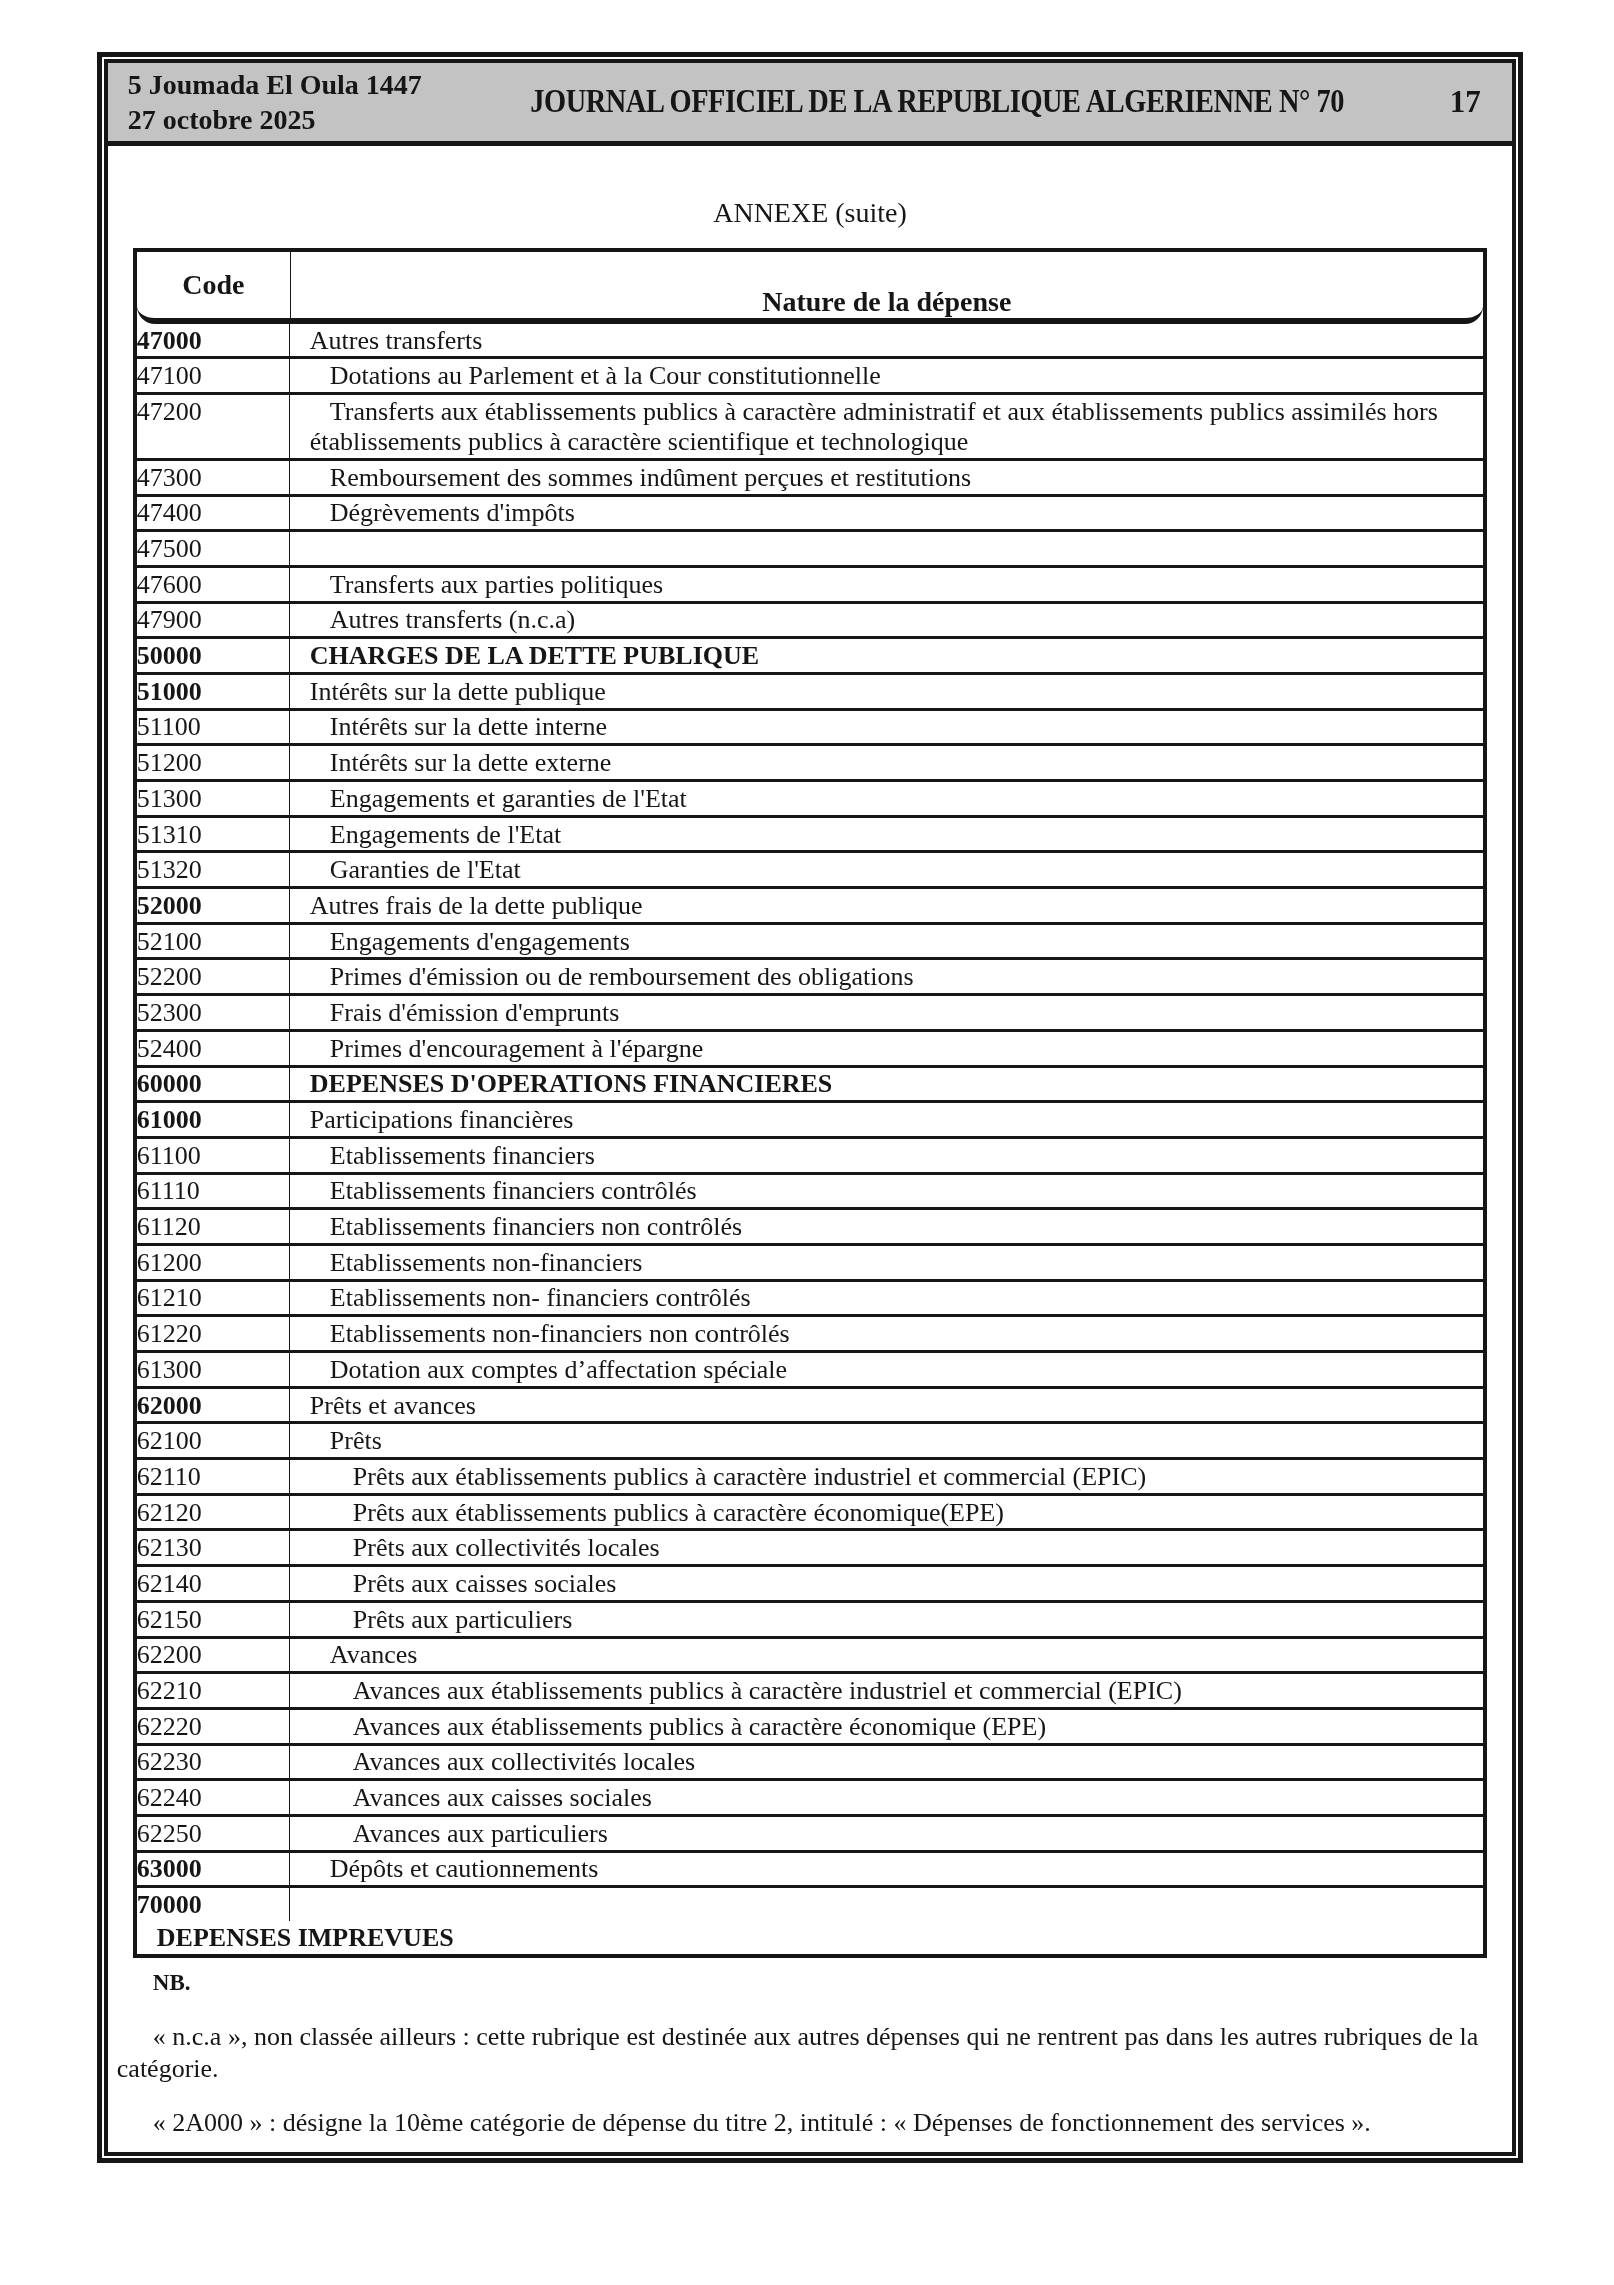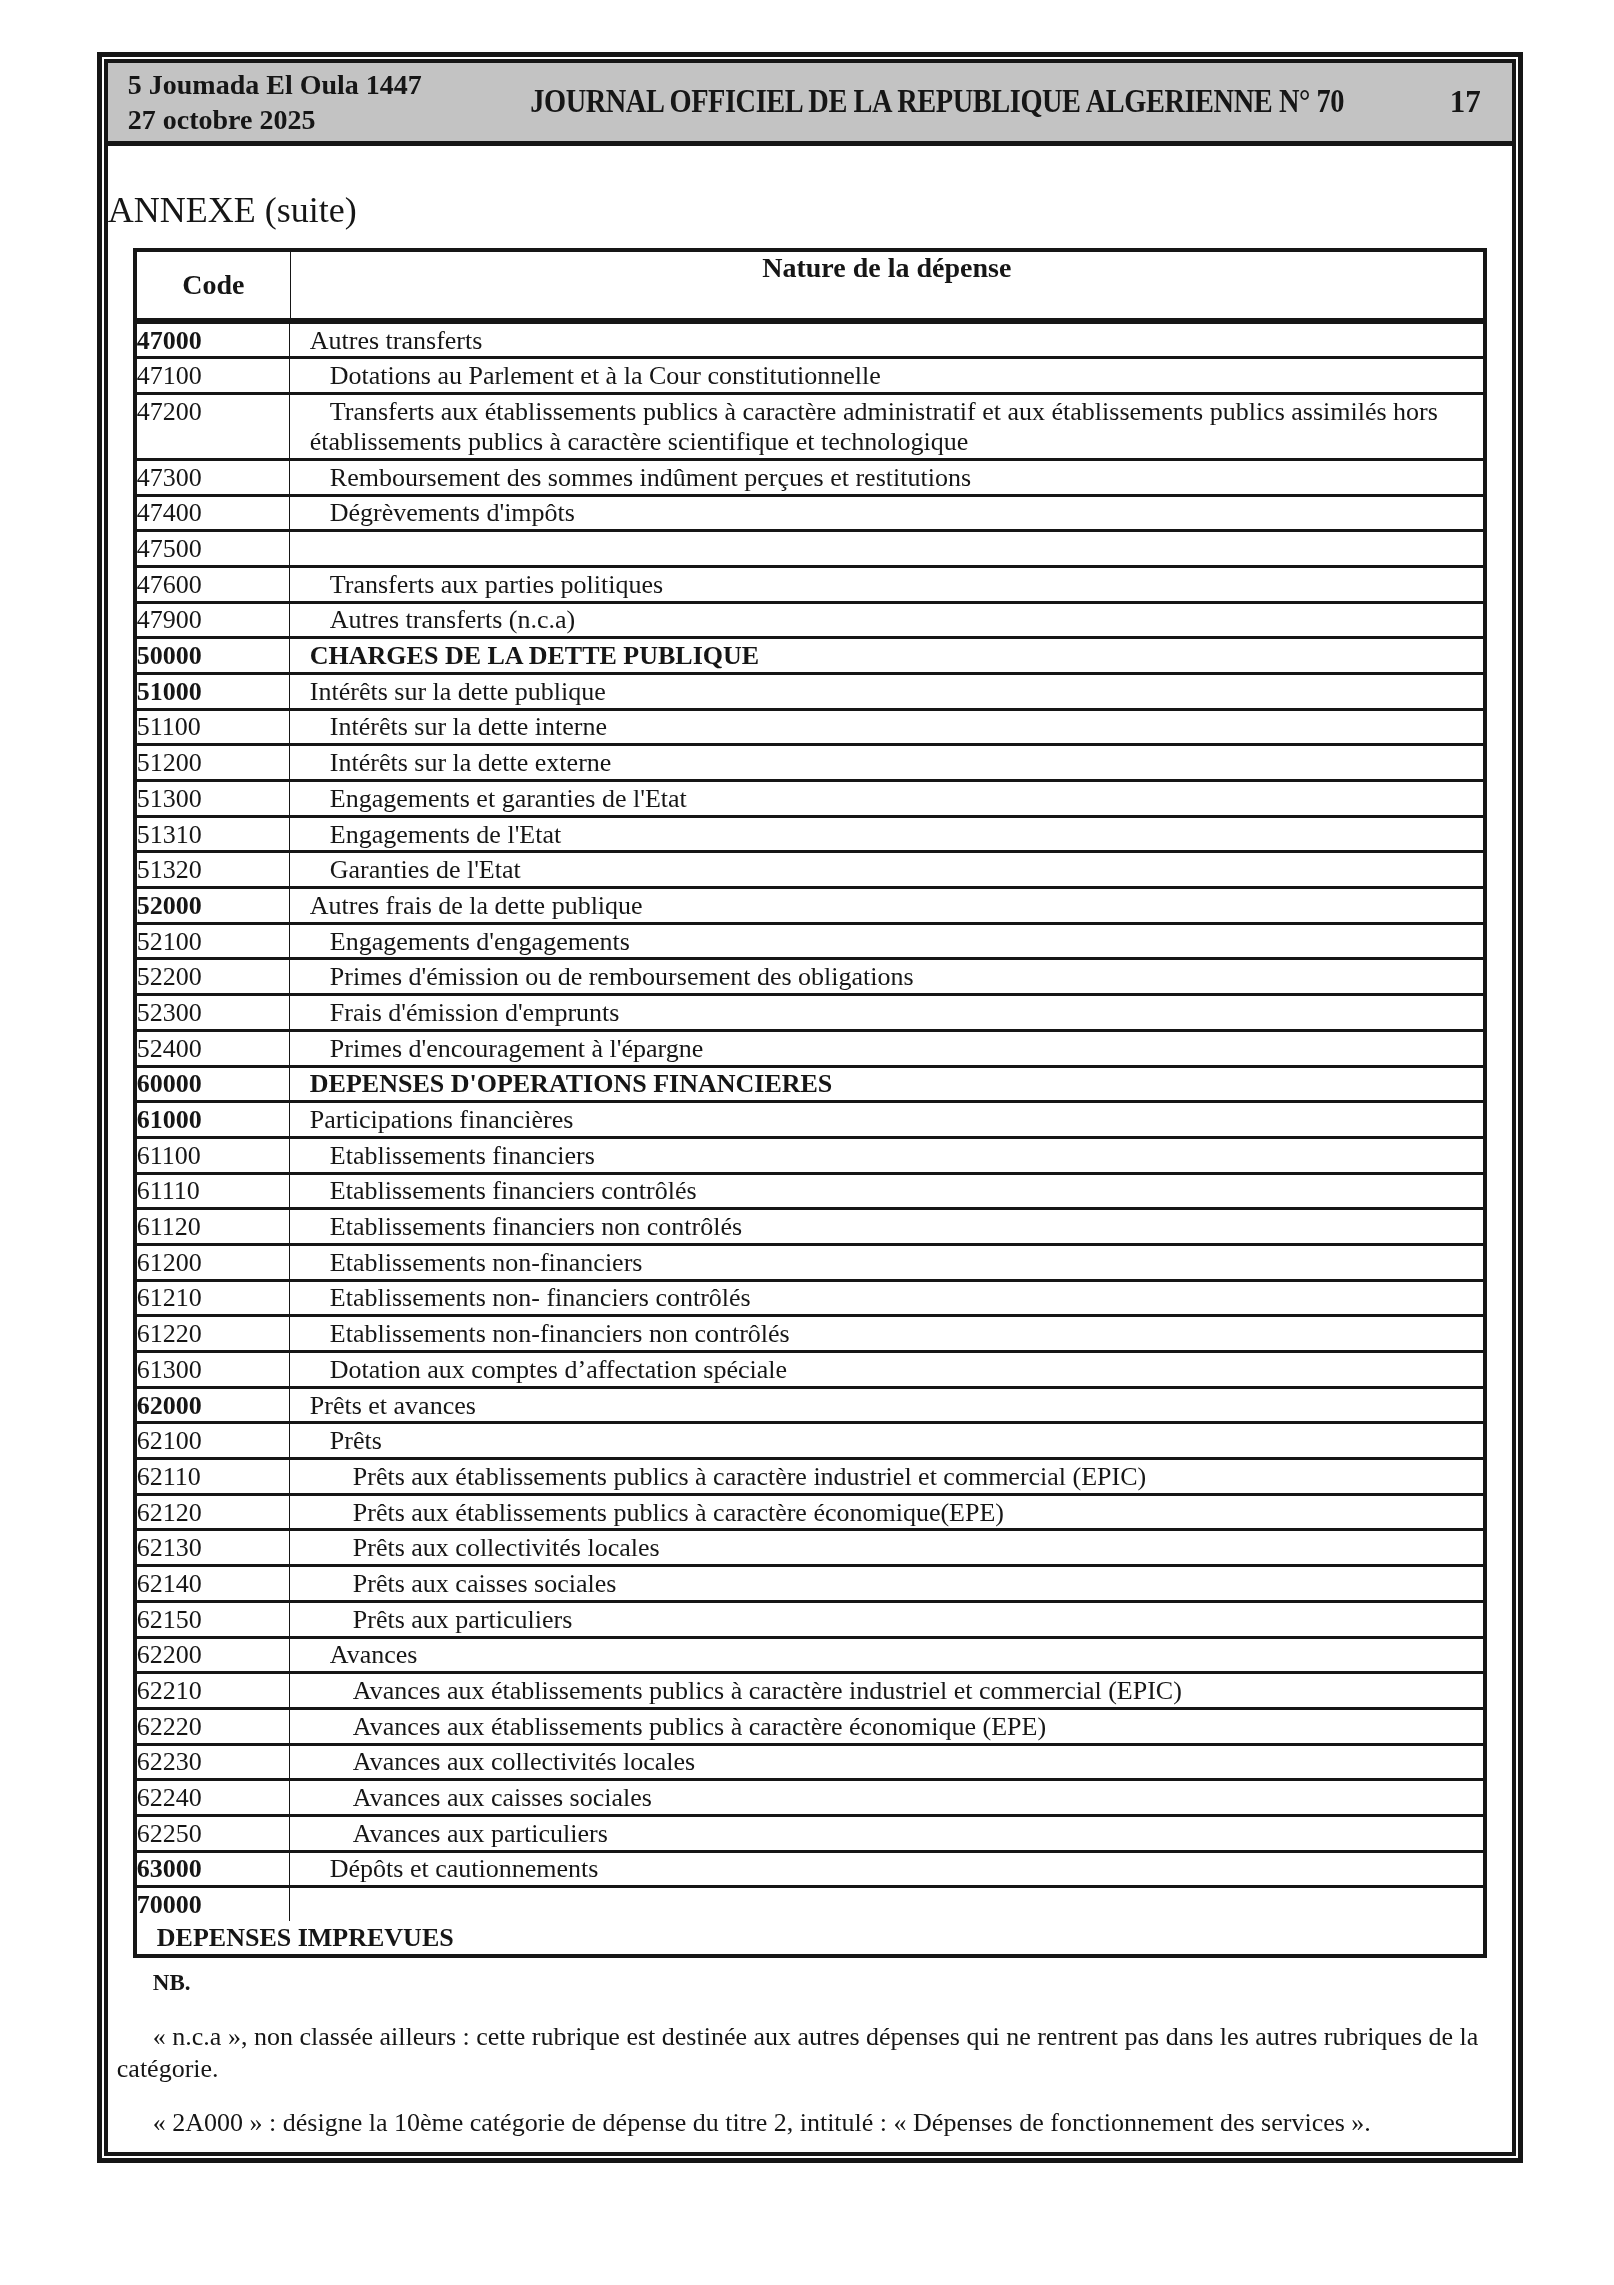--- a/index.html
+++ b/index.html
@@ -30,8 +30,8 @@
   .band-right { width:54px; text-align:center; font-weight:bold; font-size:31px;font-family:Liberation Serif, serif; }
   
   .annexe {
-    position:absolute; top:126px; left:0; width:100%;
-    text-align:left; font-size:36px;
+    position:absolute; top:134px; left:0; width:100%;
+    text-align:center; font-size:28px;
   }
   
   .codetable {

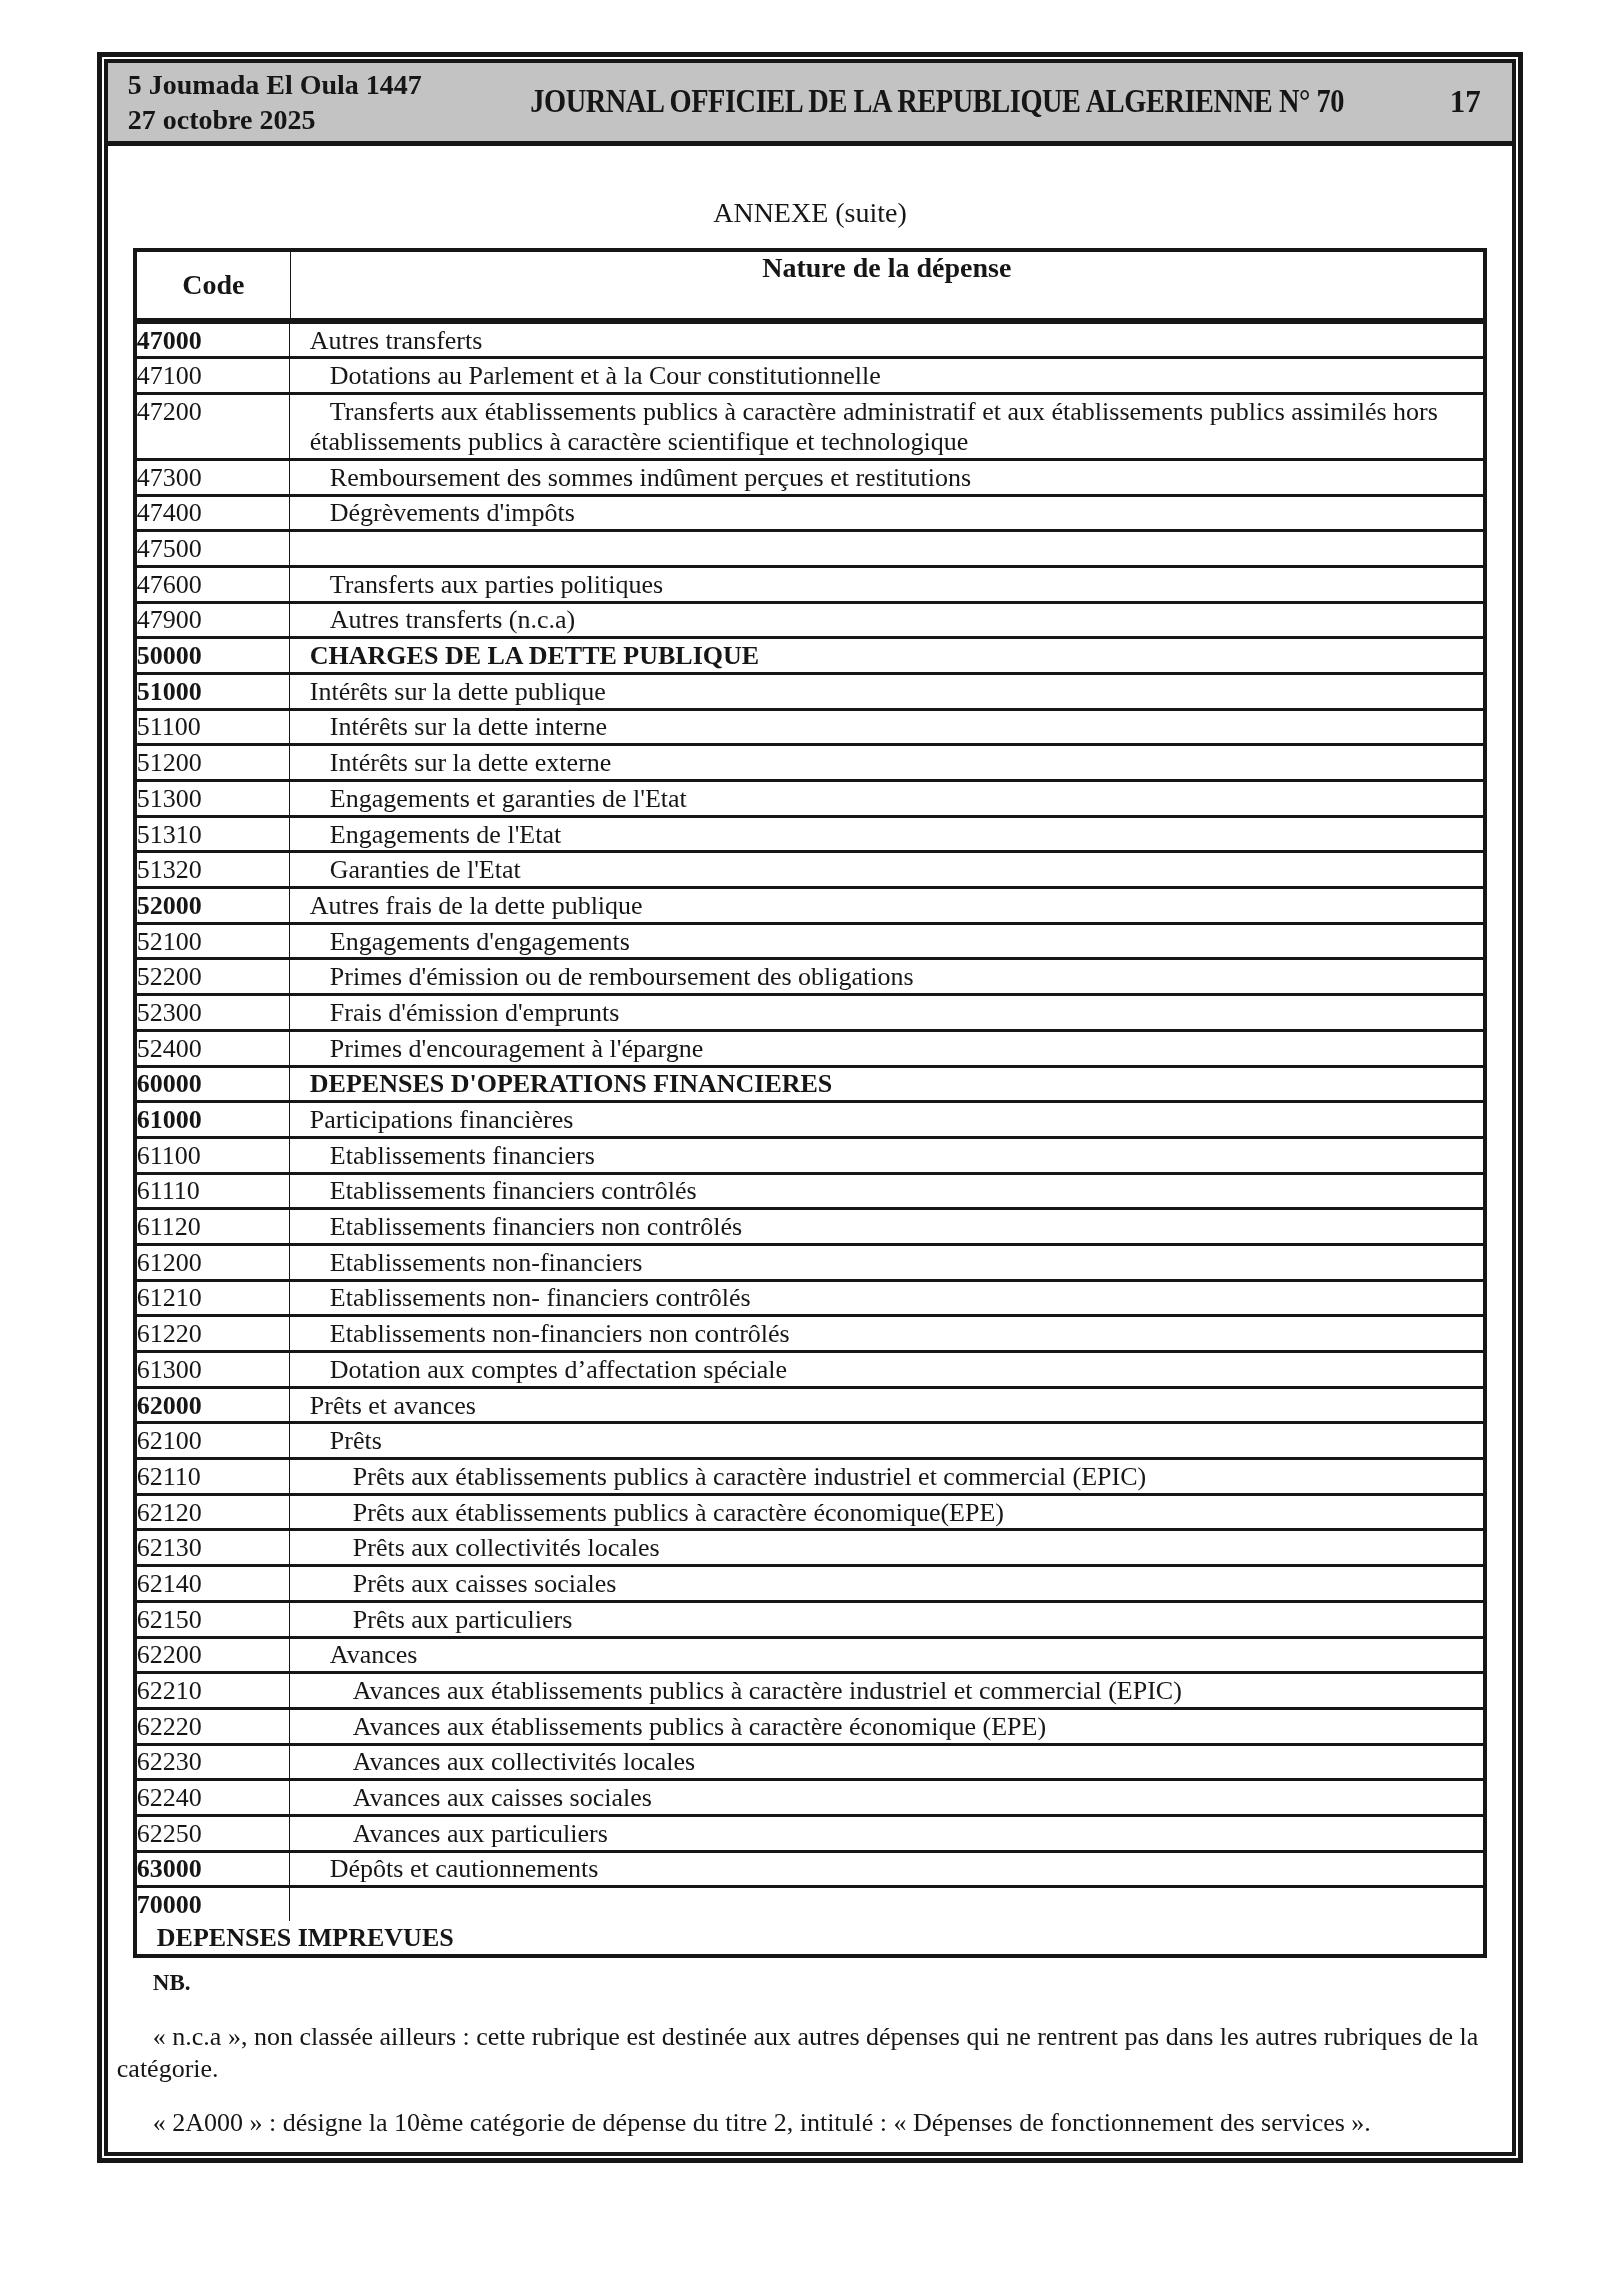--- a/index.html
+++ b/index.html
@@ -39,9 +39,9 @@
     border:4.5px solid var(--ink,#161616); box-sizing:border-box;
   }
   .thead {
-    display:flex; align-items:flex-start;
+    display:flex; align-items:flex-end;
     border-bottom:6.3px solid var(--ink,#161616);
-    font-weight:bold; font-size:28px;
+    font-weight:bold; font-size:28px;border-radius:18px;
   }
   .th-code {
     width:153px; border-right:1.8px solid var(--ink,#161616);

